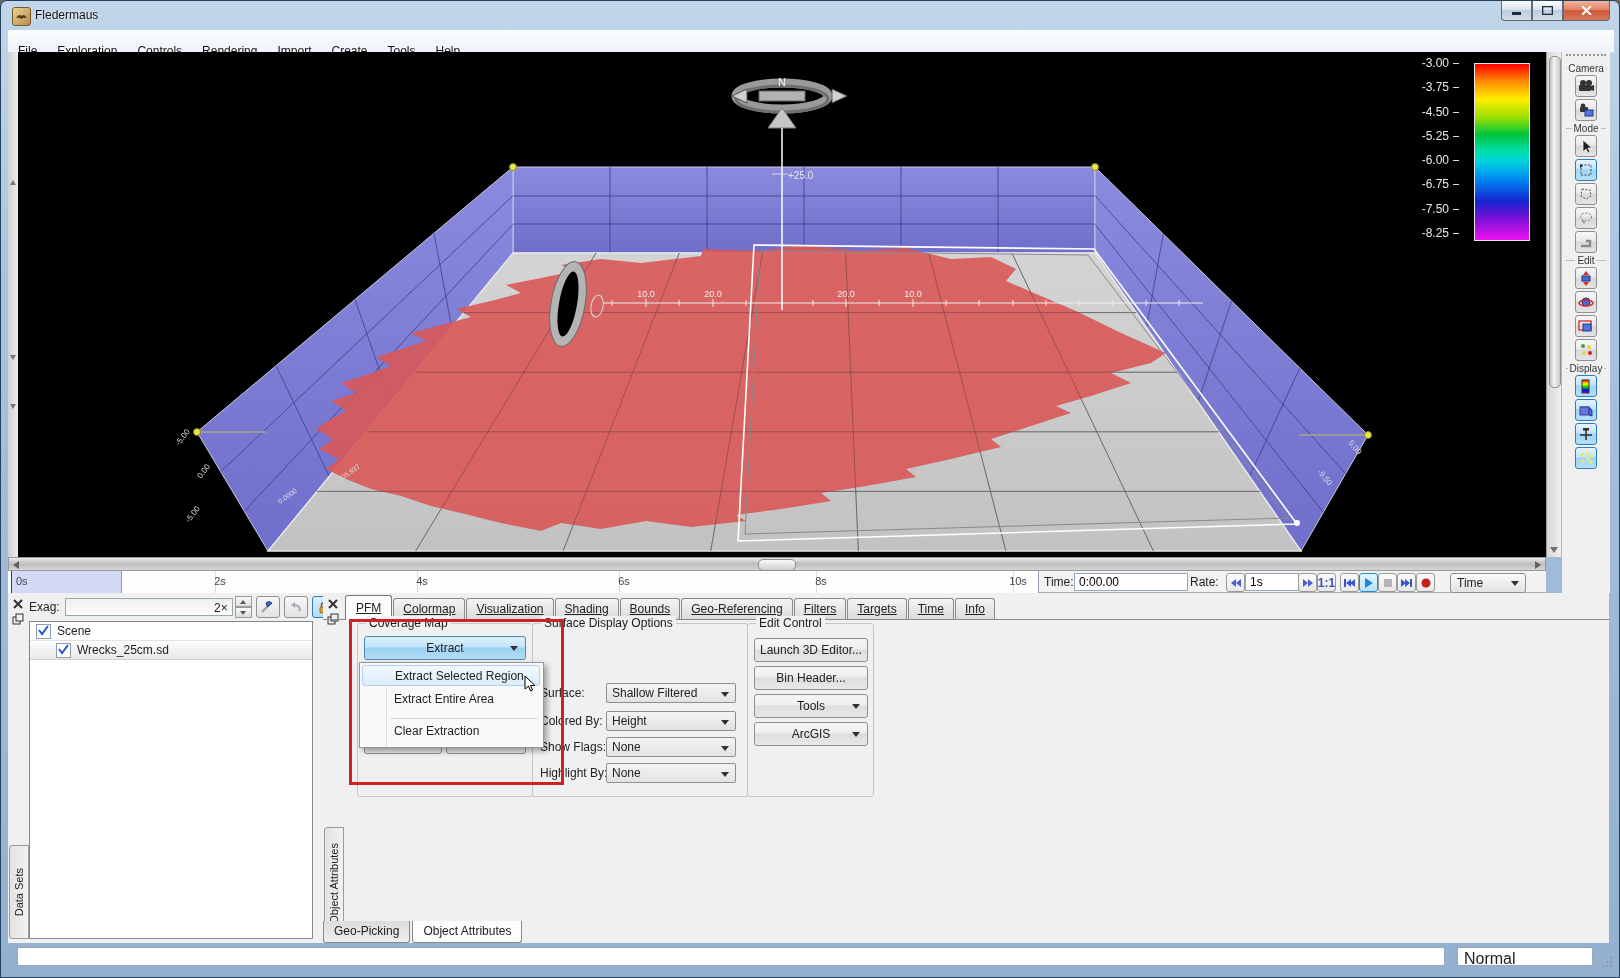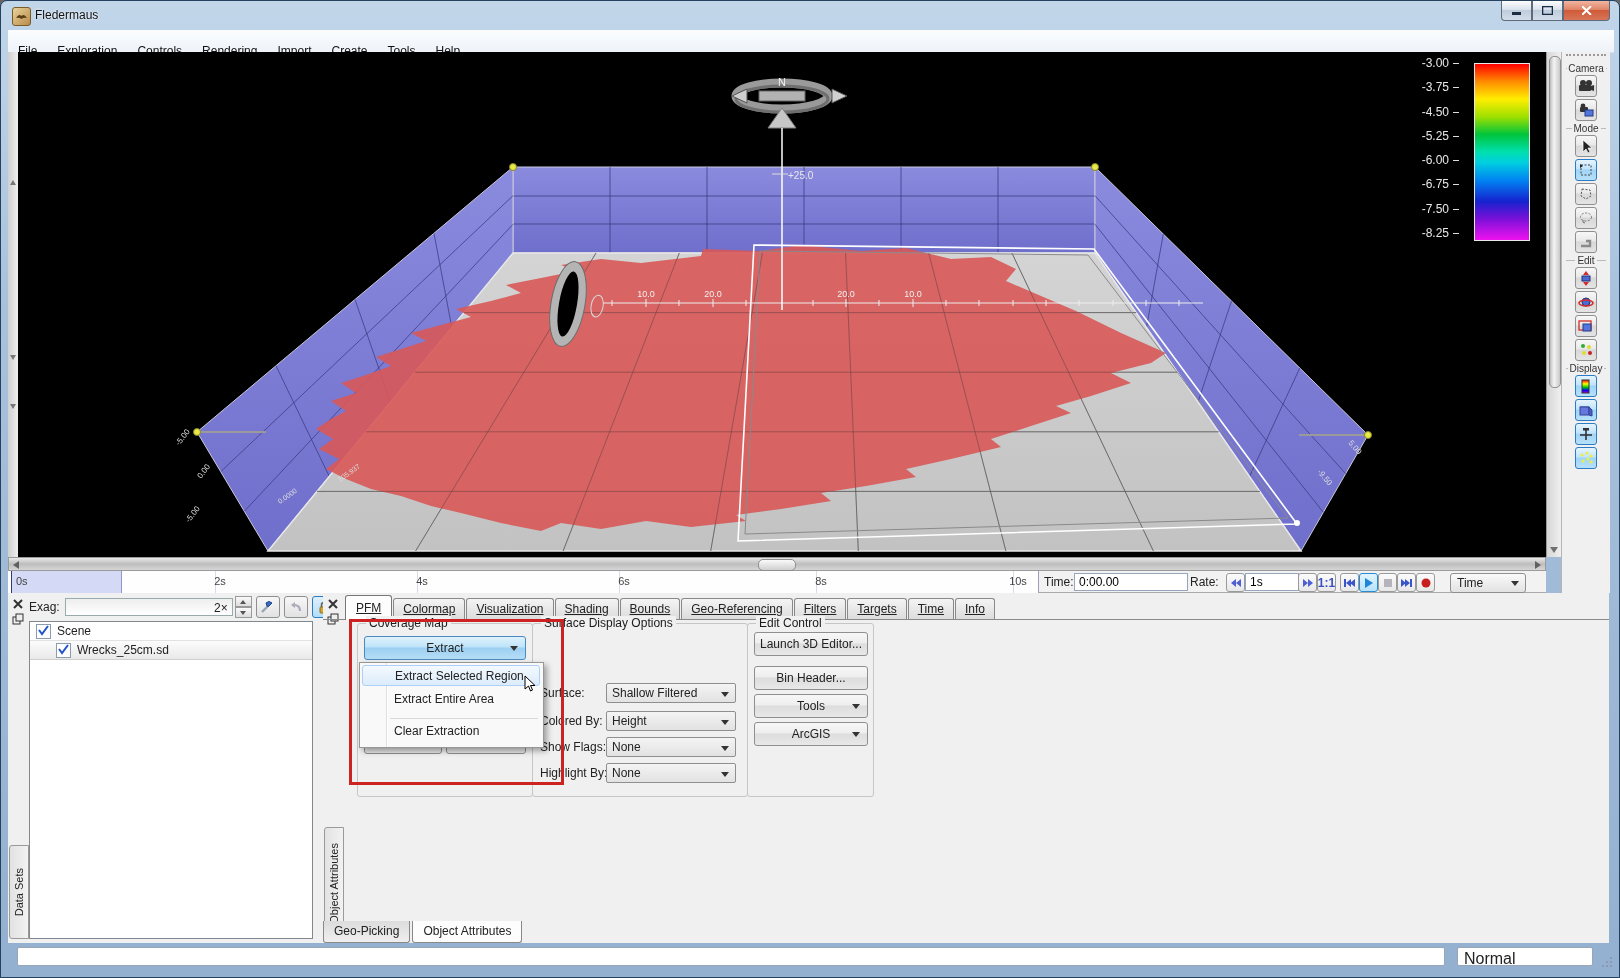--- a/index.html
+++ b/index.html
@@ -683,7 +683,7 @@
 
     <div class="groupbox" style="left:424px;top:30px;width:125px;height:172px">
       <span class="grouptitle">Edit Control</span>
-      <div class="graybtn" style="left:6px;top:8px;width:112px">
+      <div class="graybtn" style="left:6px;top:14px;width:112px">
           <span>Launch 3D Editor...</span>
         </div>
       <div class="graybtn" style="left:6px;top:42px;width:112px">

